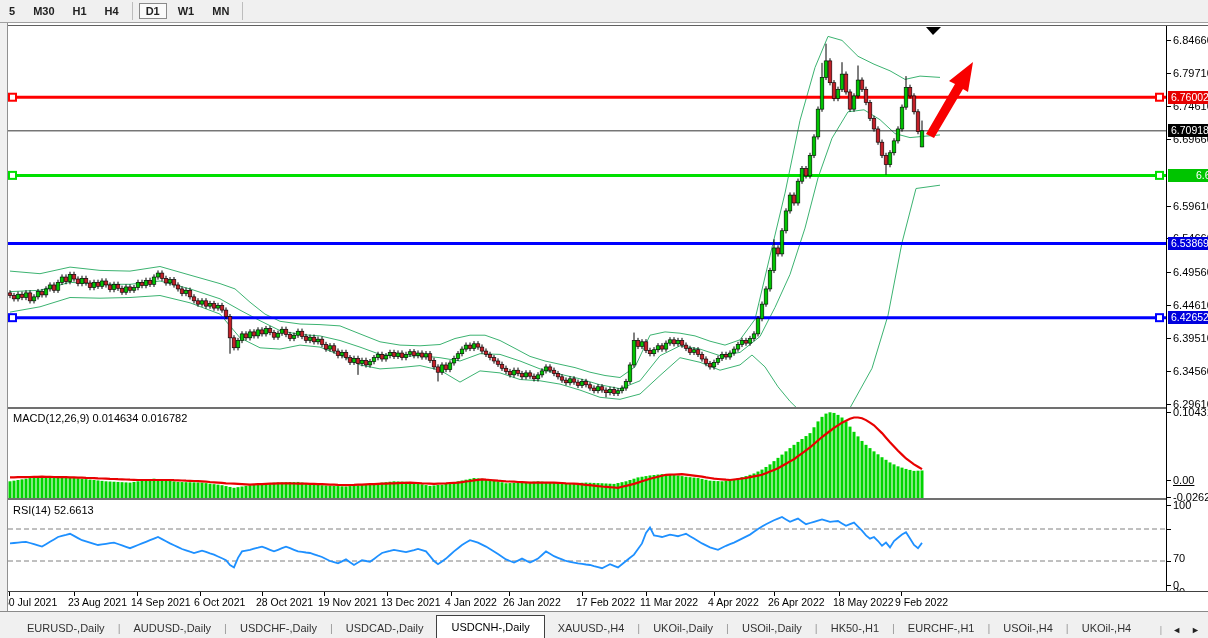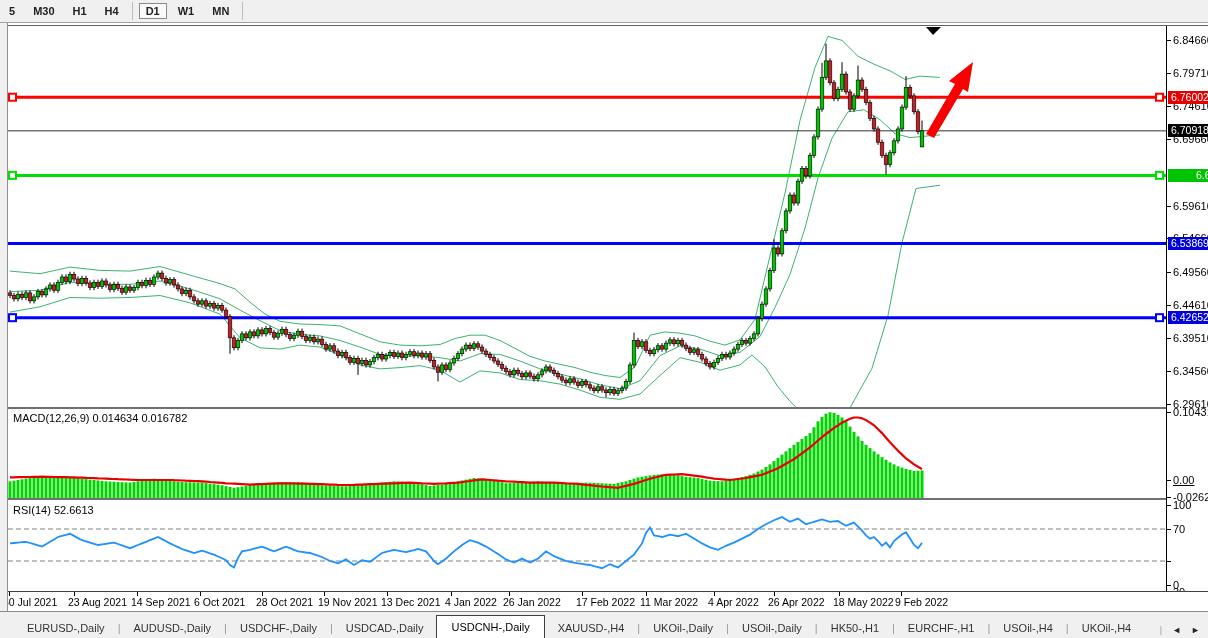--- a/index.html
+++ b/index.html
@@ -820,7 +820,7 @@
       <div class="axis-dash" style="top: 471.088px;"></div>
       <div class="axis-tick" style="top: 473px;">100</div>
       <div class="axis-dash" style="top: 479px;"></div>
-      <div class="axis-tick" style="top: 497px;">70</div>
+      <div class="axis-tick" style="top: 526px;">70</div>
       <div class="axis-dash" style="top: 503px;"></div>
       <div class="axis-tick" style="top: 560px;">30</div>
       <div class="axis-dash" style="top: 535px;"></div>

